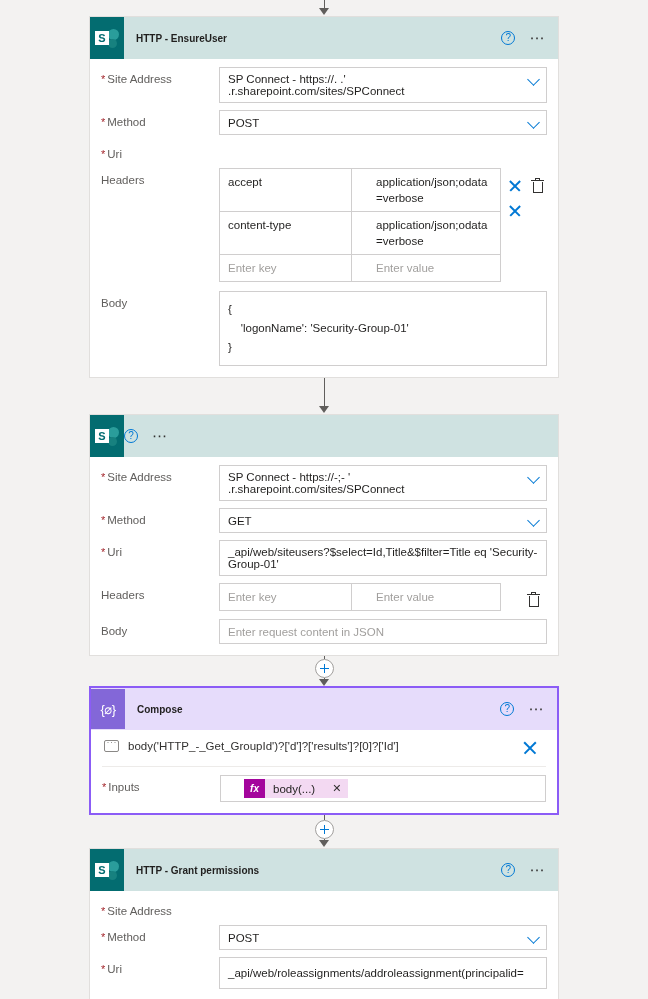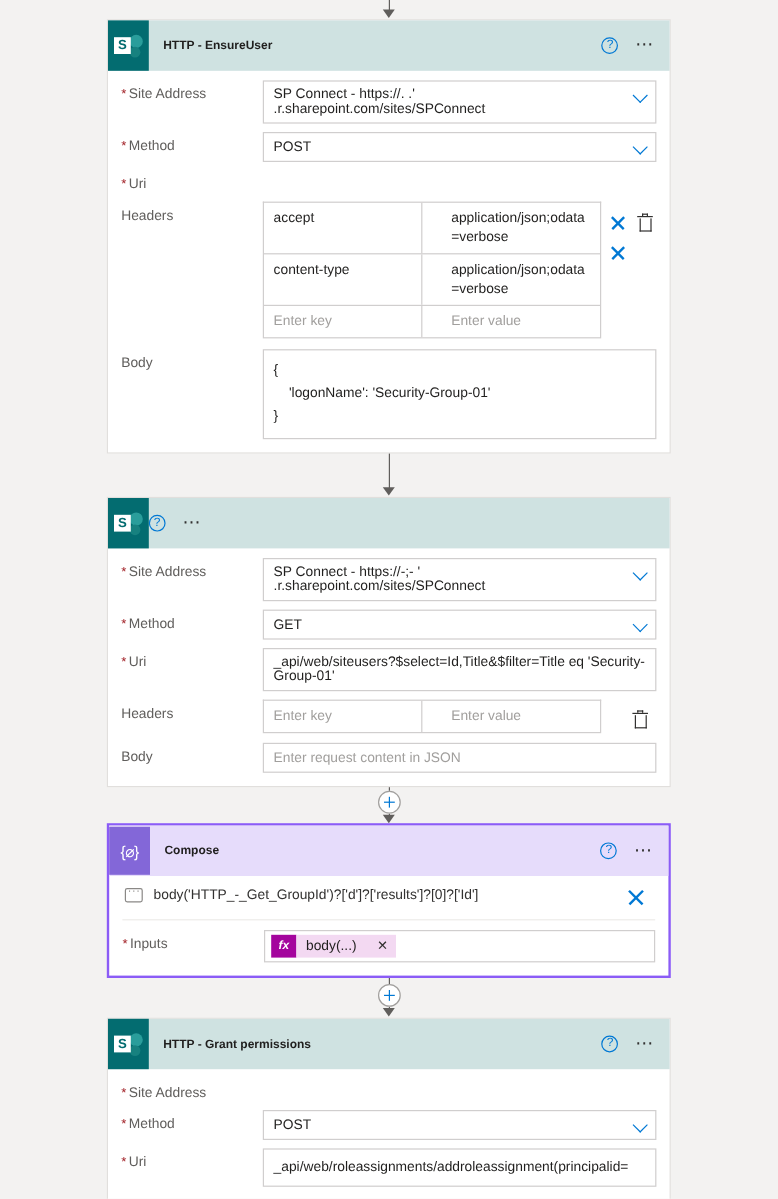--- a/index.html
+++ b/index.html
@@ -216,7 +216,7 @@
 
   .inputs-box {
     border: 1px solid #d0cece; background: #fff;
-    min-height: 27px; padding: 3px 5px;
+    min-height: 27px; padding: 3px 23px;
     display: flex; align-items: center;
   }
 </style>

